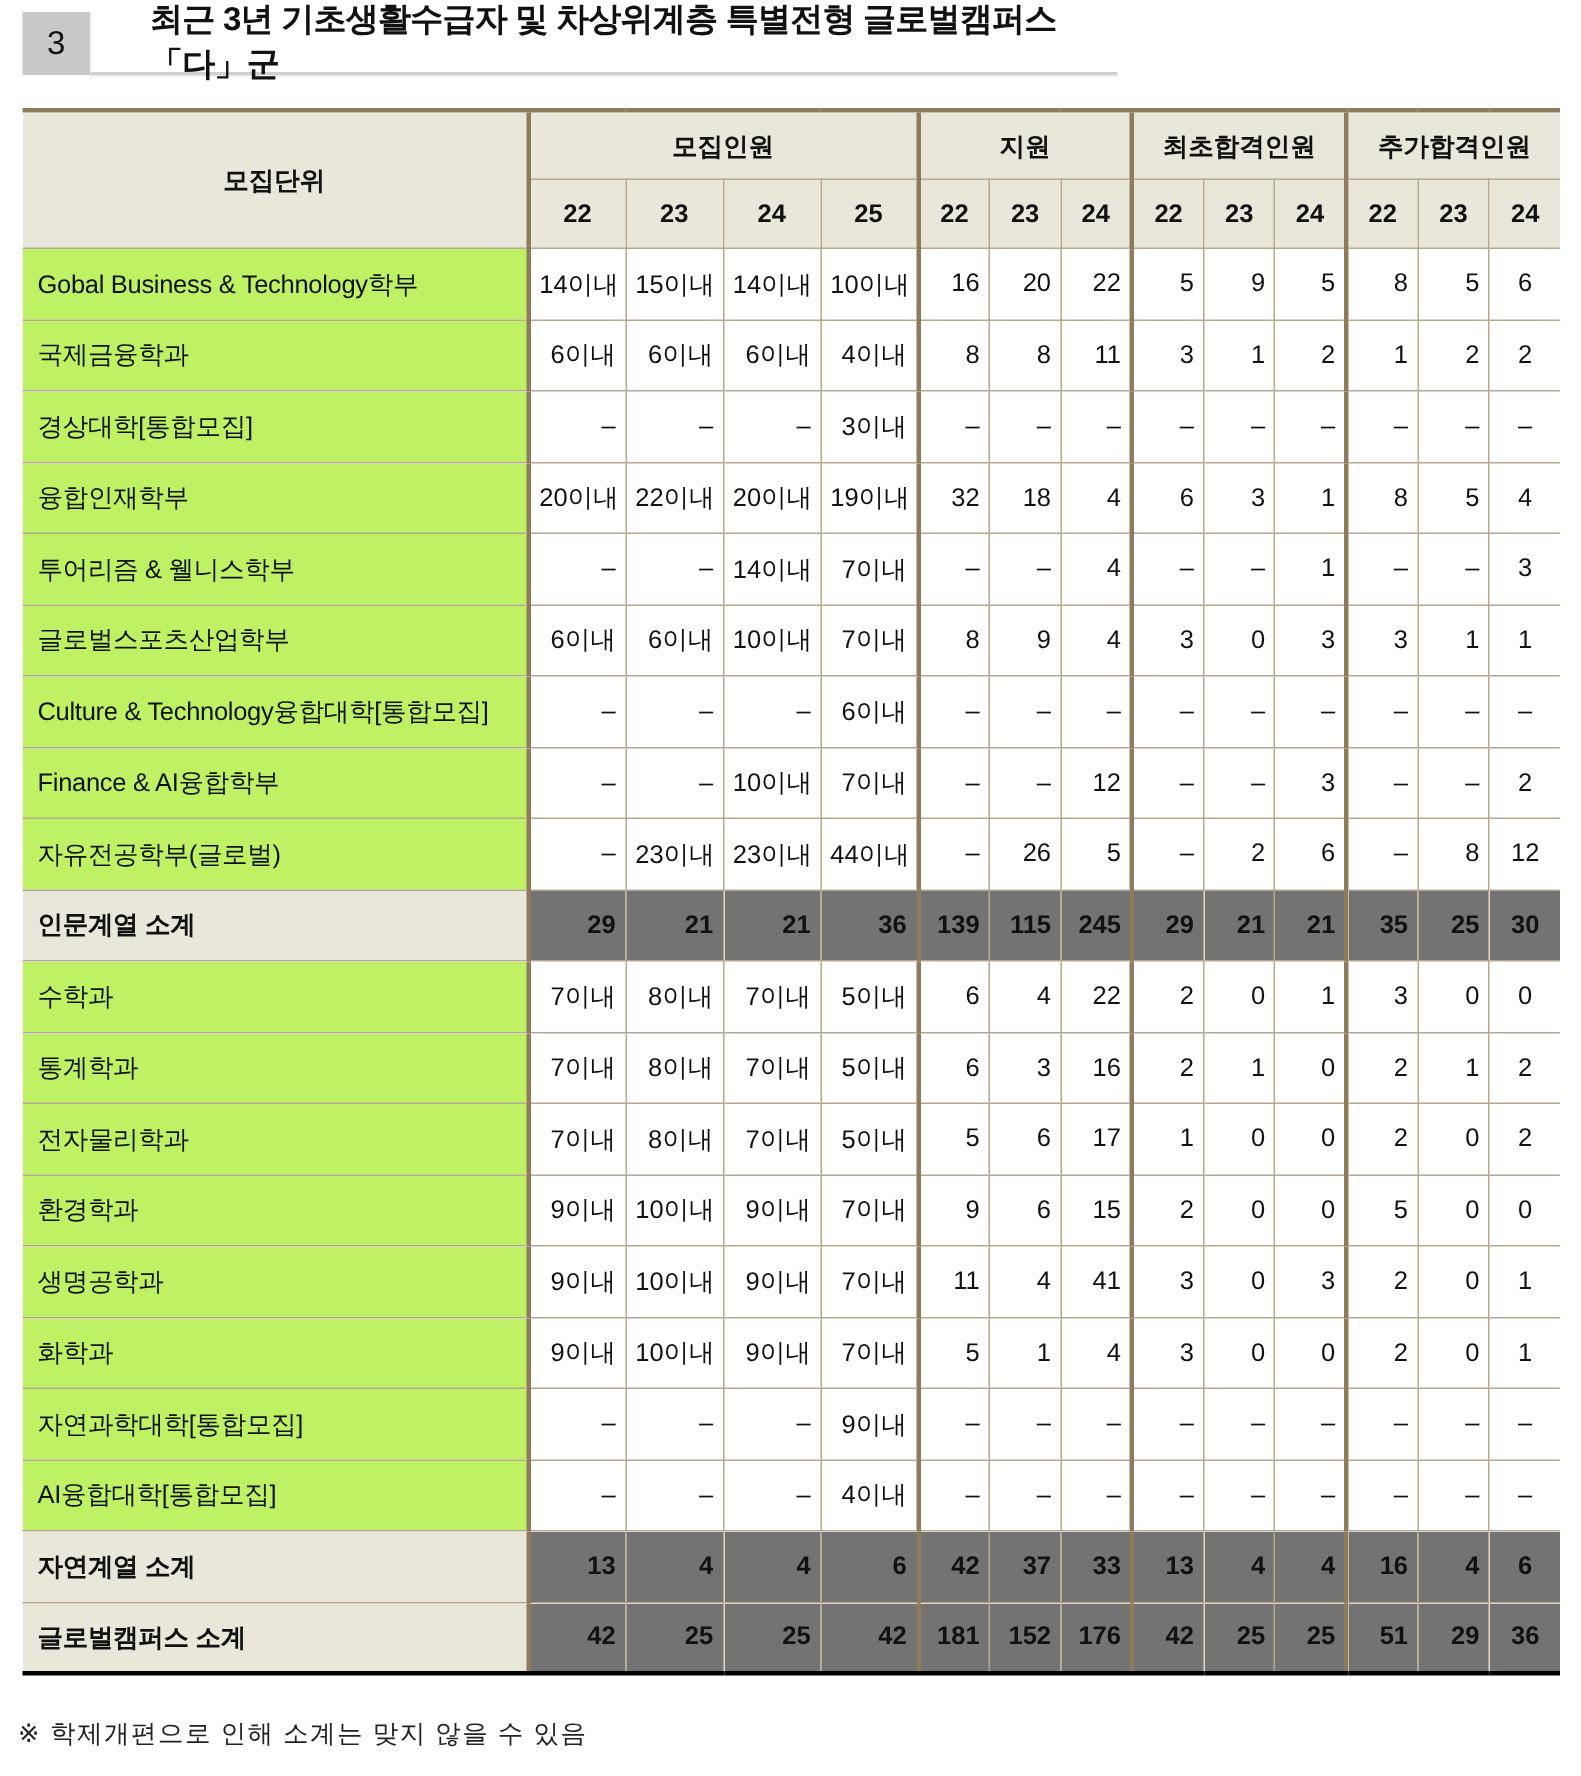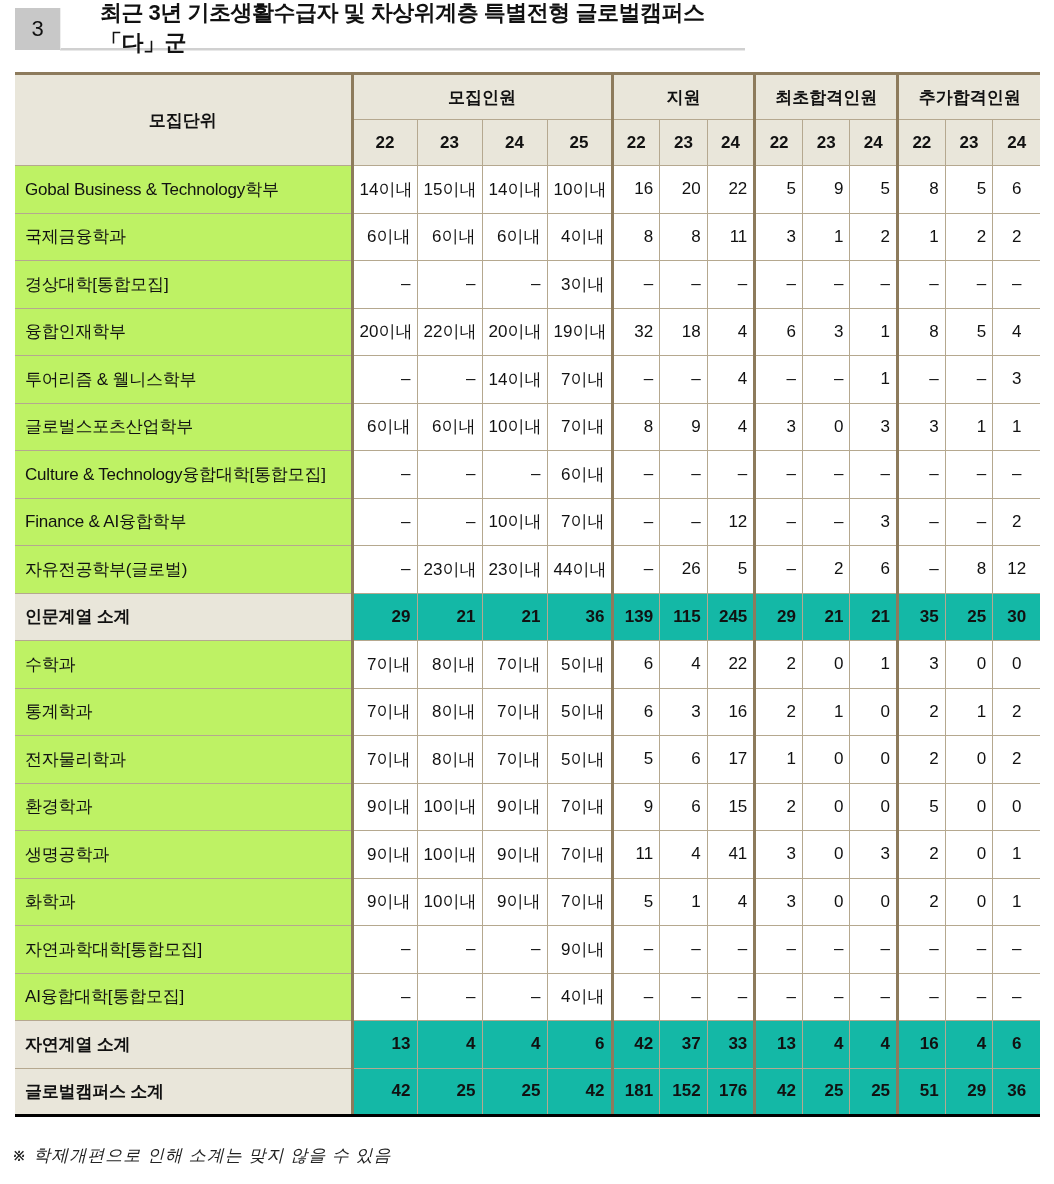--- a/index.html
+++ b/index.html
@@ -47,7 +47,7 @@
       background: #bef264; text-align: left; padding-left: 10px; letter-spacing: -0.2px;
     }
     table.data td.num { text-align: right; background: #fff; }
-    table.data tr.subtotal td { background: #14b8a6; font-weight: bold; }
+    table.data tr.subtotal td { background: #737373; font-weight: bold; }
     table.data tr.subtotal td.label { background: #e9e6da; }
     table.data tr:last-child td { border-bottom: 3px solid #000000; }
     

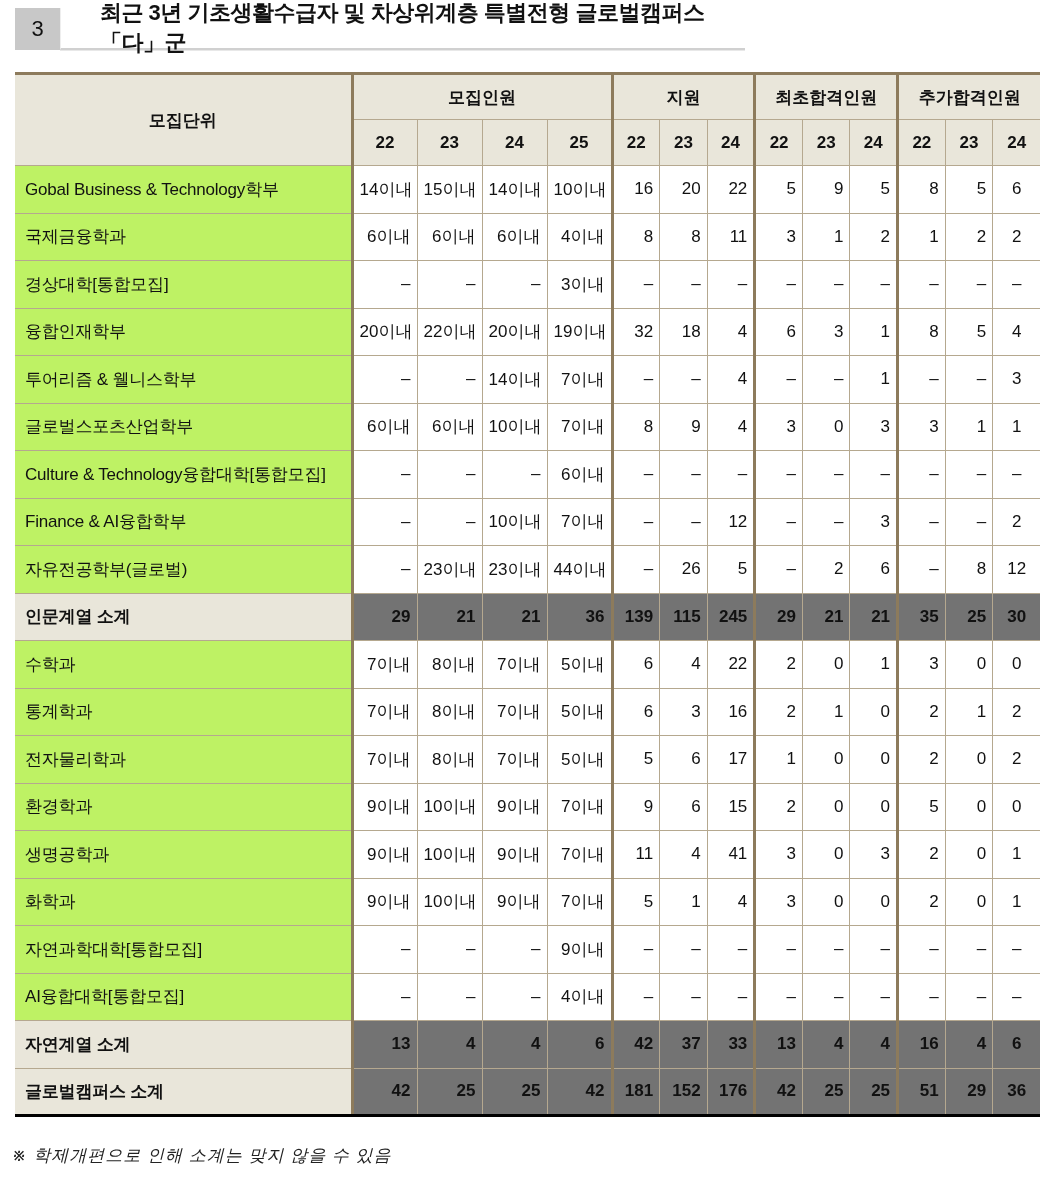--- a/index.html
+++ b/index.html
@@ -57,7 +57,7 @@
     table.data tr td:last-child, table.data tr th:last-child { border-right: none; text-align: center; }
     table.data tbody tr td { border-top-color: #b5a88f; }
     .note {
-      position: absolute; left: 12px; top: 1144px; font-size: 17px; color: #222; letter-spacing: 1px; font-style: italic;
+      position: absolute; left: 12px; top: 1144px; font-size: 17px; color: #222; letter-spacing: 1px;
     }
     .note-mark { margin-right: 6px; }
   </style>

